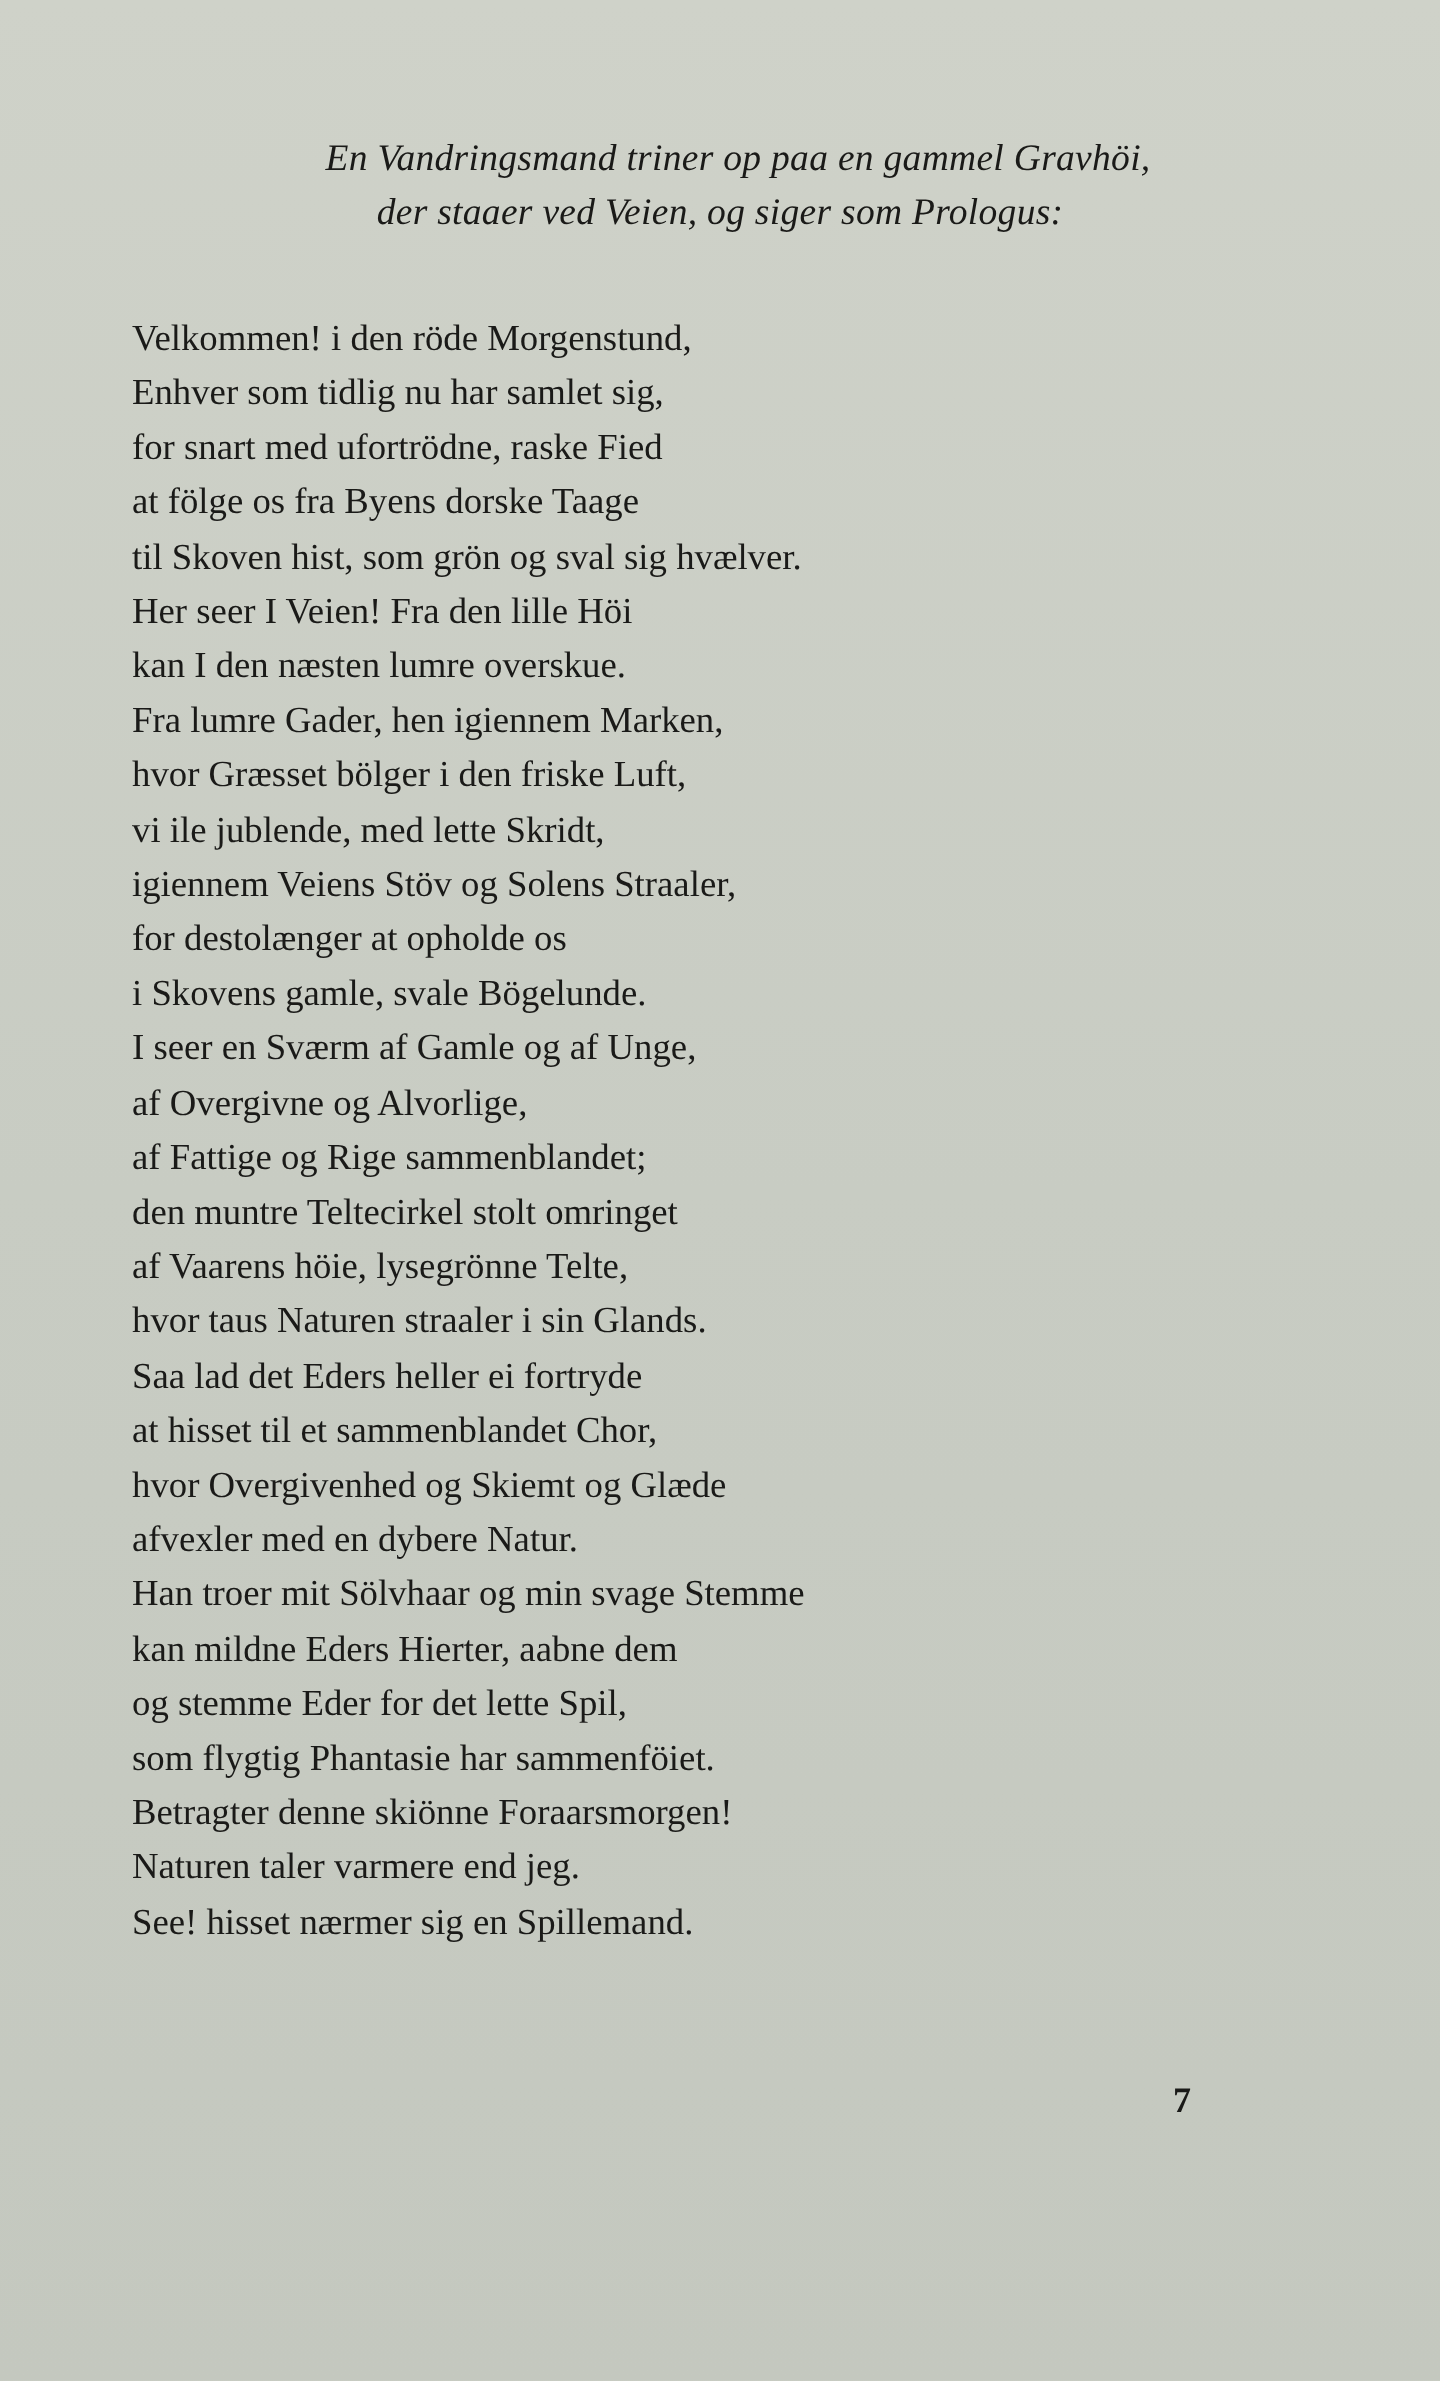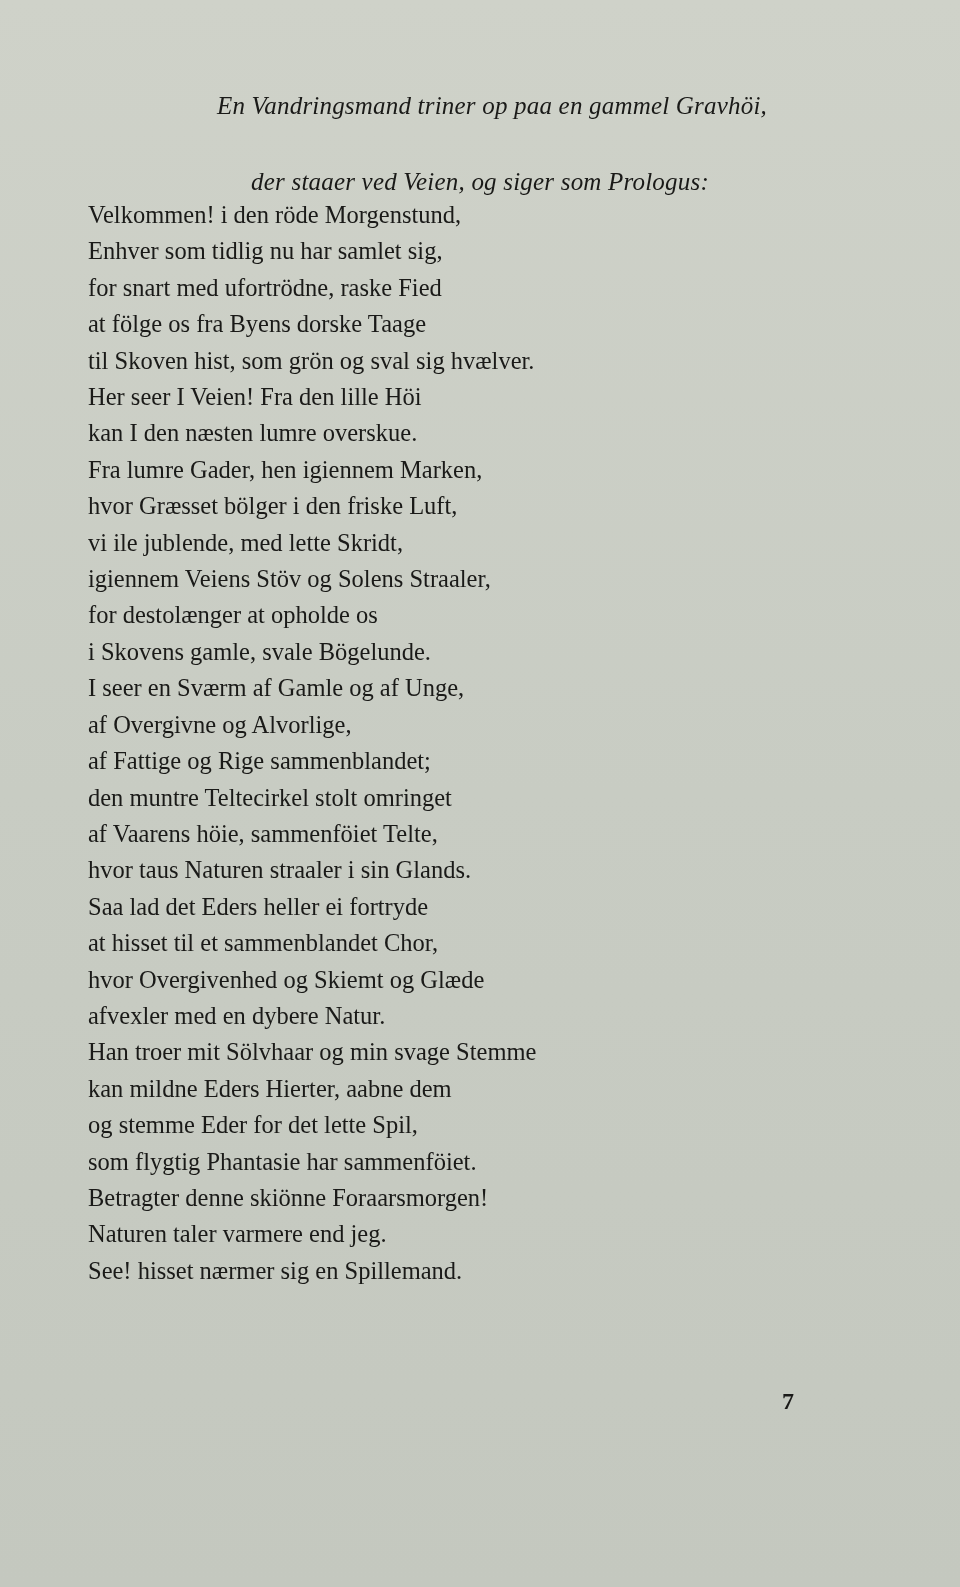--- a/index.html
+++ b/index.html
@@ -36,7 +36,7 @@
       display: block;
     }
     .stage-direction .line-1 { padding-left: 24px; }
-    .stage-direction .line-2 { padding-left: 0px; margin-top: 40px; }
+    .stage-direction .line-2 { padding-left: 0px; }
     .verse {
       position: absolute;
       left: 88px;

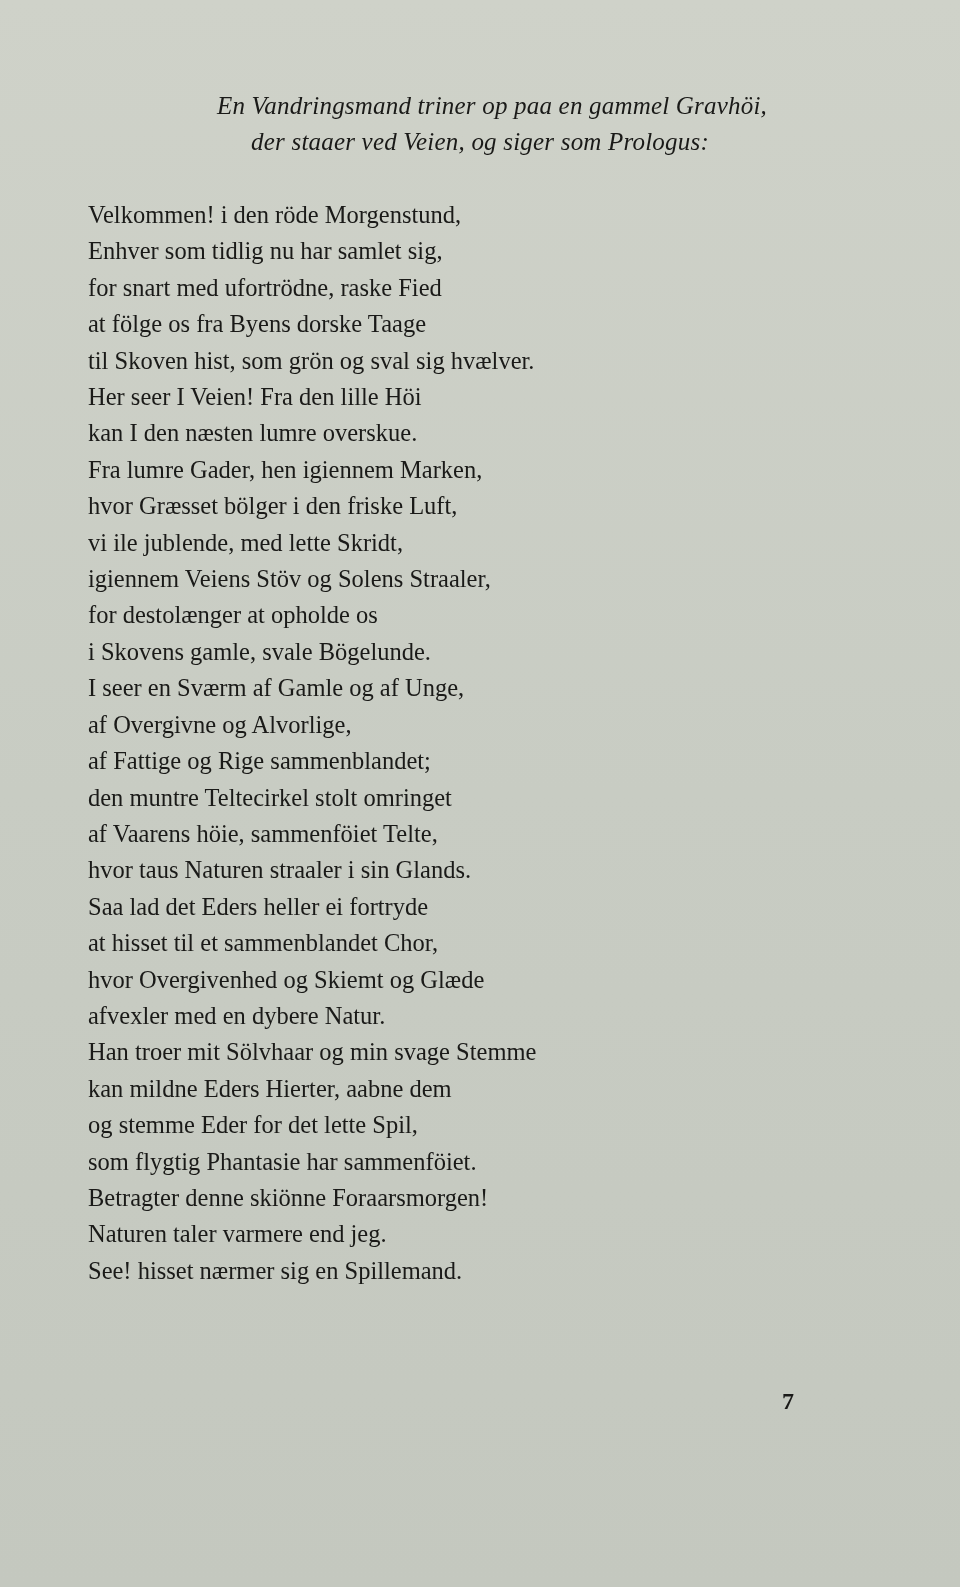--- a/index.html
+++ b/index.html
@@ -40,7 +40,7 @@
     .verse {
       position: absolute;
       left: 88px;
-      top: 197px;
+      top: 208px;
       font-size: 24.5px;
       line-height: 36.4px;
     }

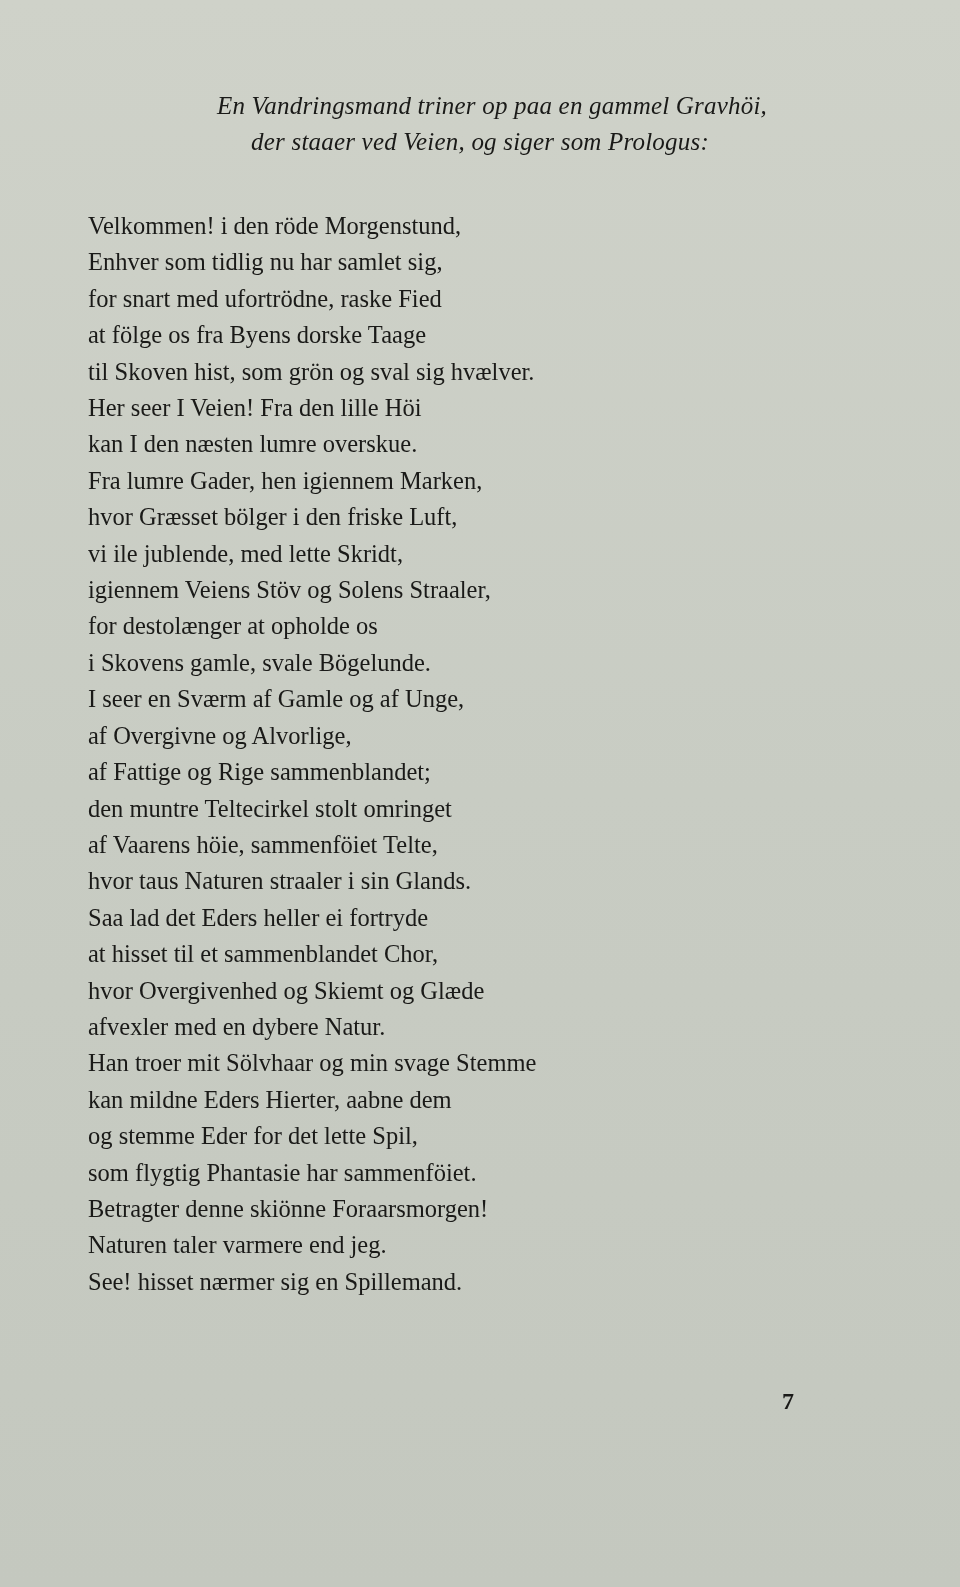--- a/index.html
+++ b/index.html
@@ -83,7 +83,7 @@
     <span class="line">af Overgivne og Alvorlige,</span>
     <span class="line">af Fattige og Rige sammenblandet;</span>
     <span class="line">den muntre Teltecirkel stolt omringet</span>
-    <span class="line">af Vaarens höie, sammenföiet Telte,</span>
+    <span class="line">af Vaarens höie, lysegrönne Telte,</span>
     <span class="line">hvor taus Naturen straaler i sin Glands.</span>
     <span class="line">Saa lad det Eders heller ei fortryde</span>
     <span class="line">at hisset til et sammenblandet Chor,</span>

